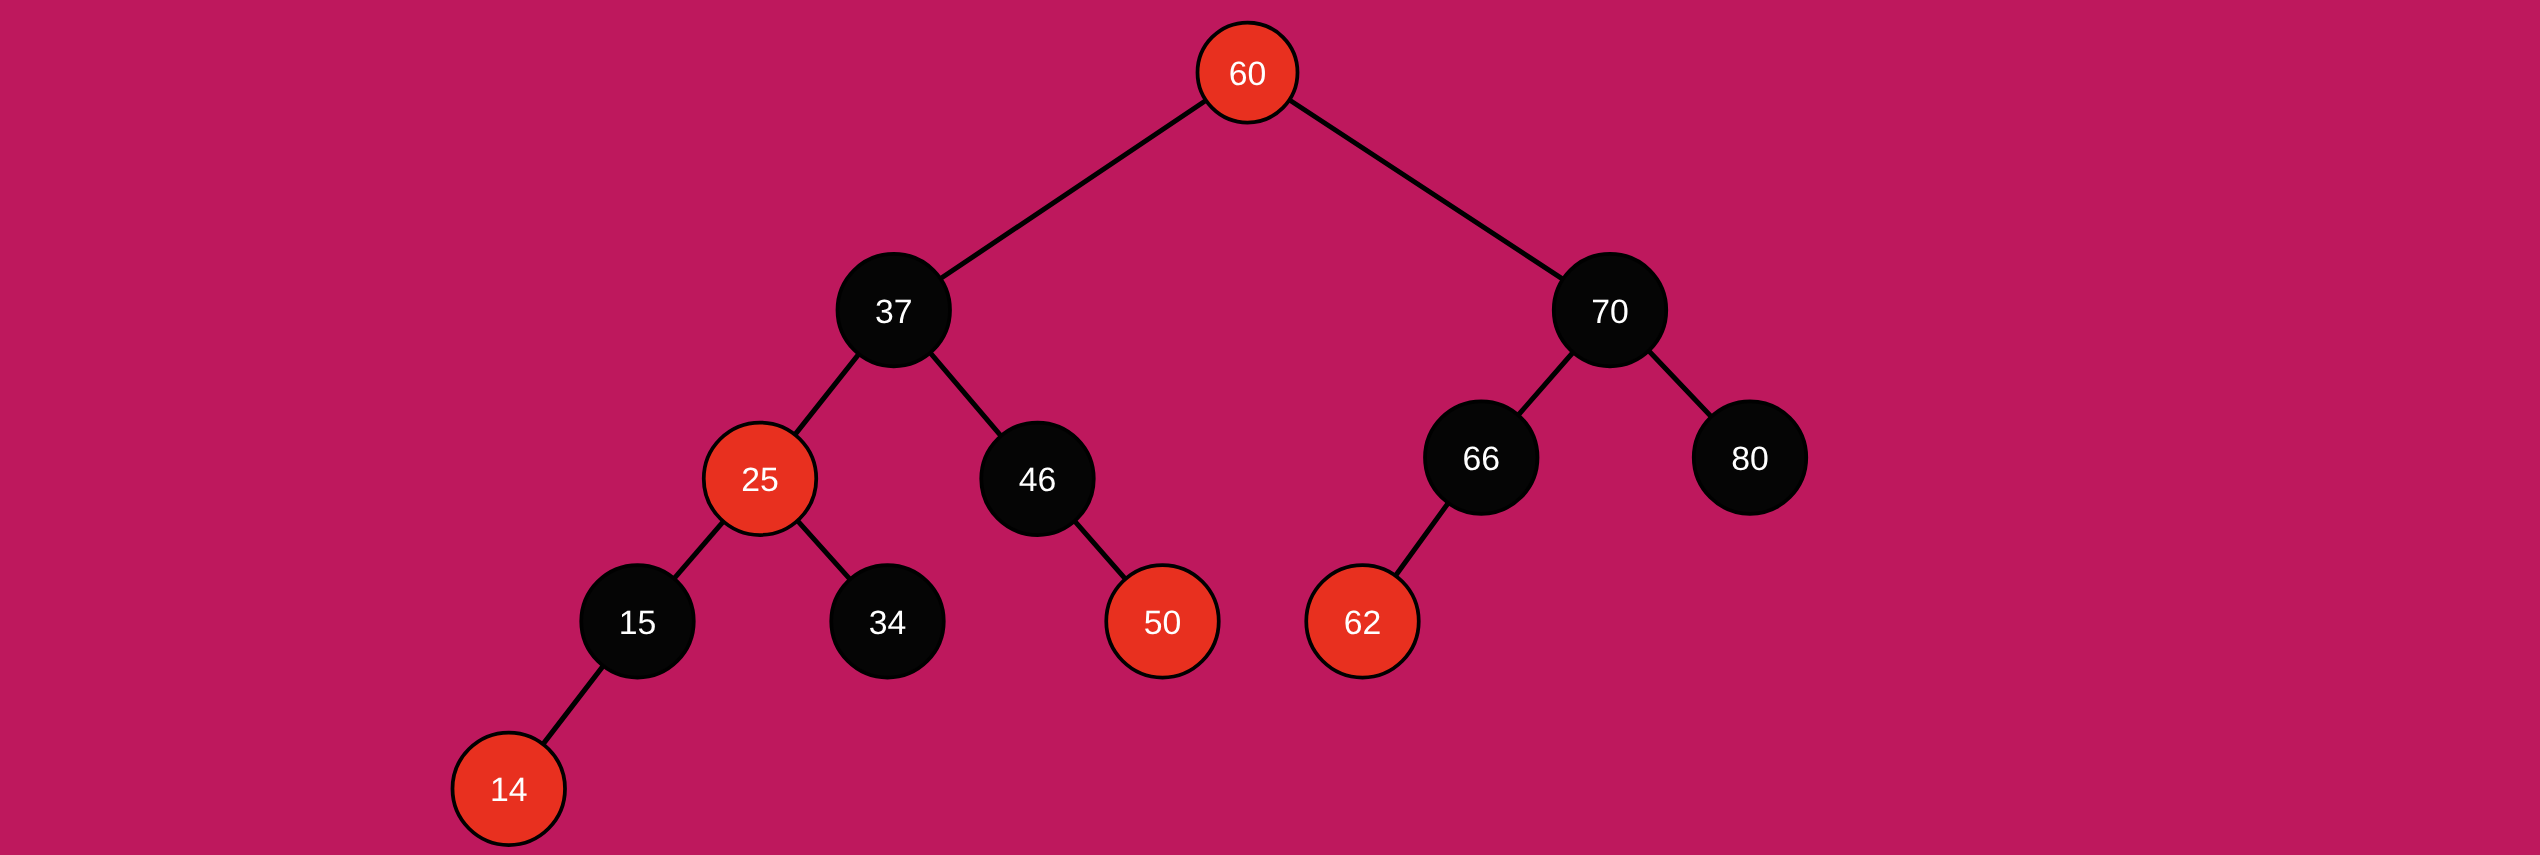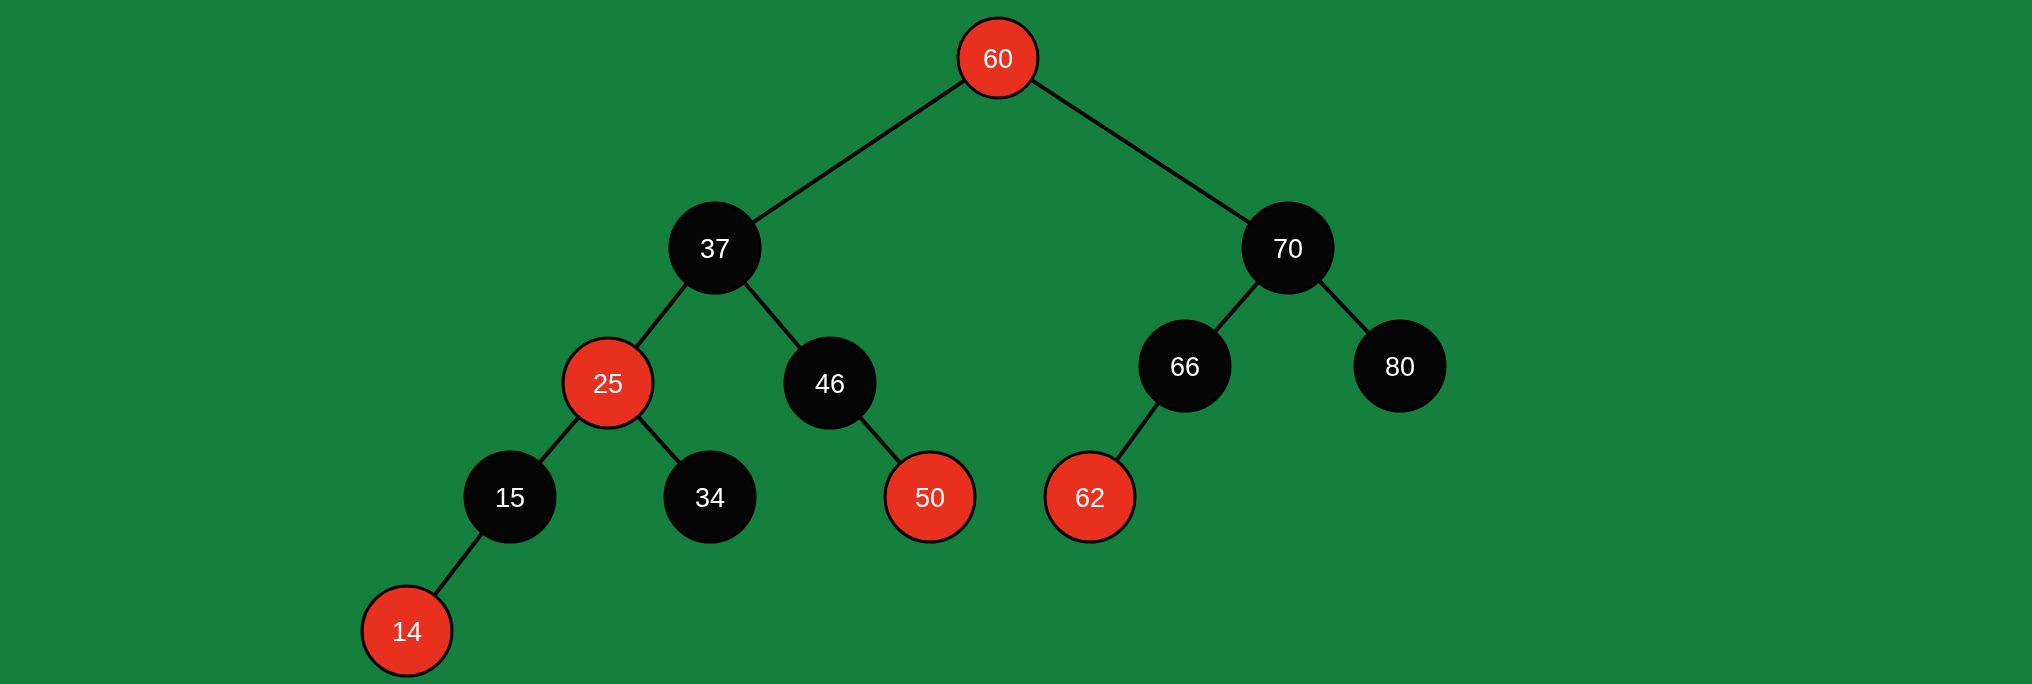--- a/index.html
+++ b/index.html
@@ -15,7 +15,7 @@
     position: relative;
     width: 2032px;
     height: 684px;
-    background: #15803d;
+    background: #be185d;
     overflow: hidden;
   }
   #tree-svg {

